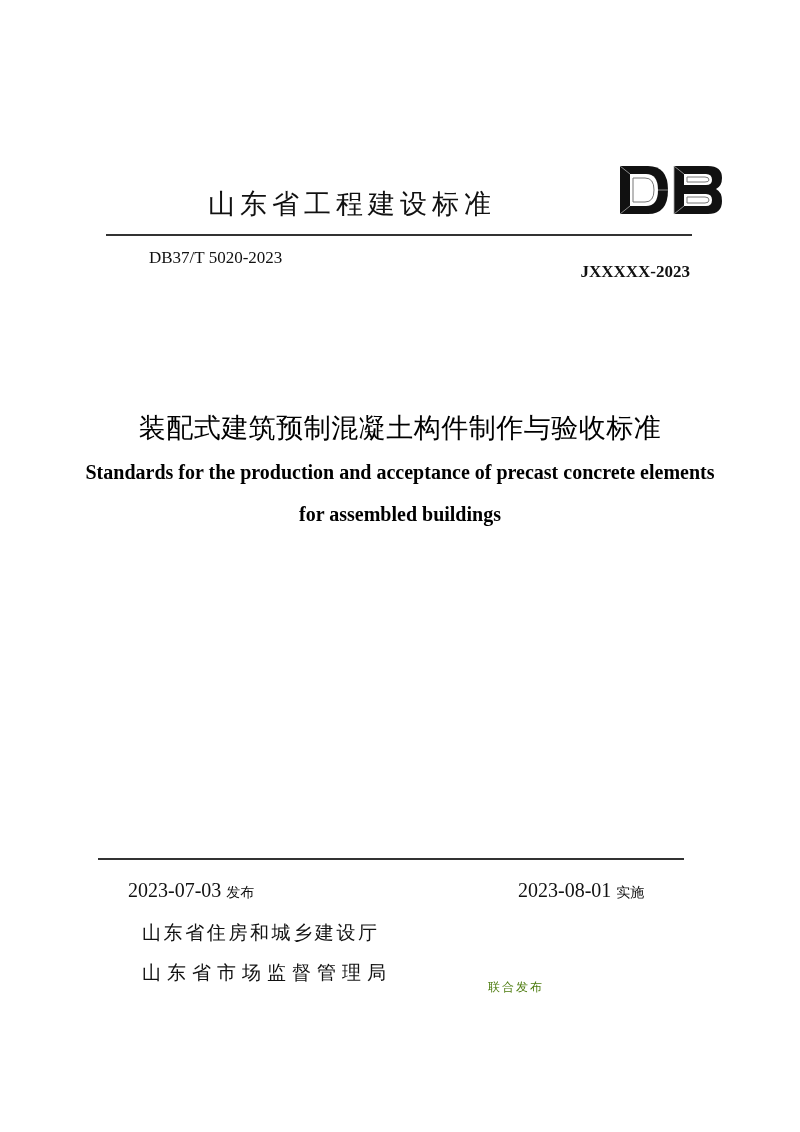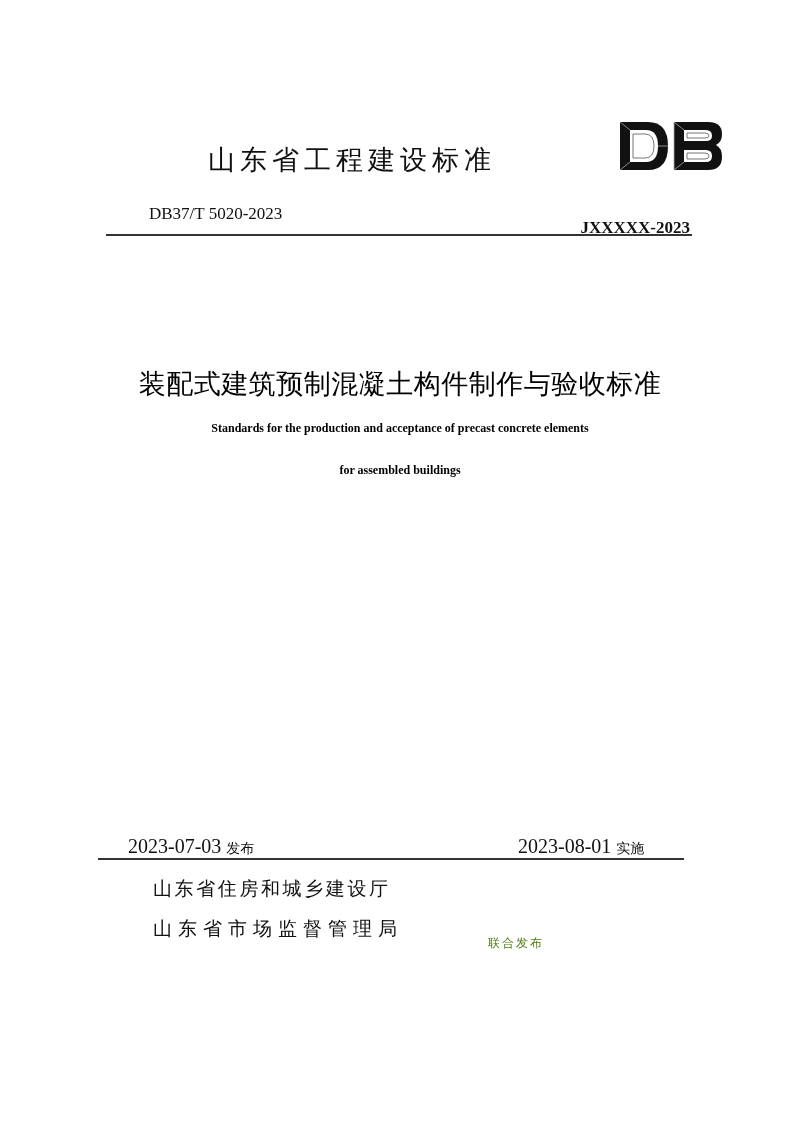--- a/index.html
+++ b/index.html
@@ -15,7 +15,7 @@
       color: #000000;
       font-family: "DejaVu Sans", sans-serif;
     }
-    .abs { position: absolute; white-space: nowrap; }
+    .abs { position: absolute; white-space: nowrap; margin-top: 44px; }
 
     
     .std-title {

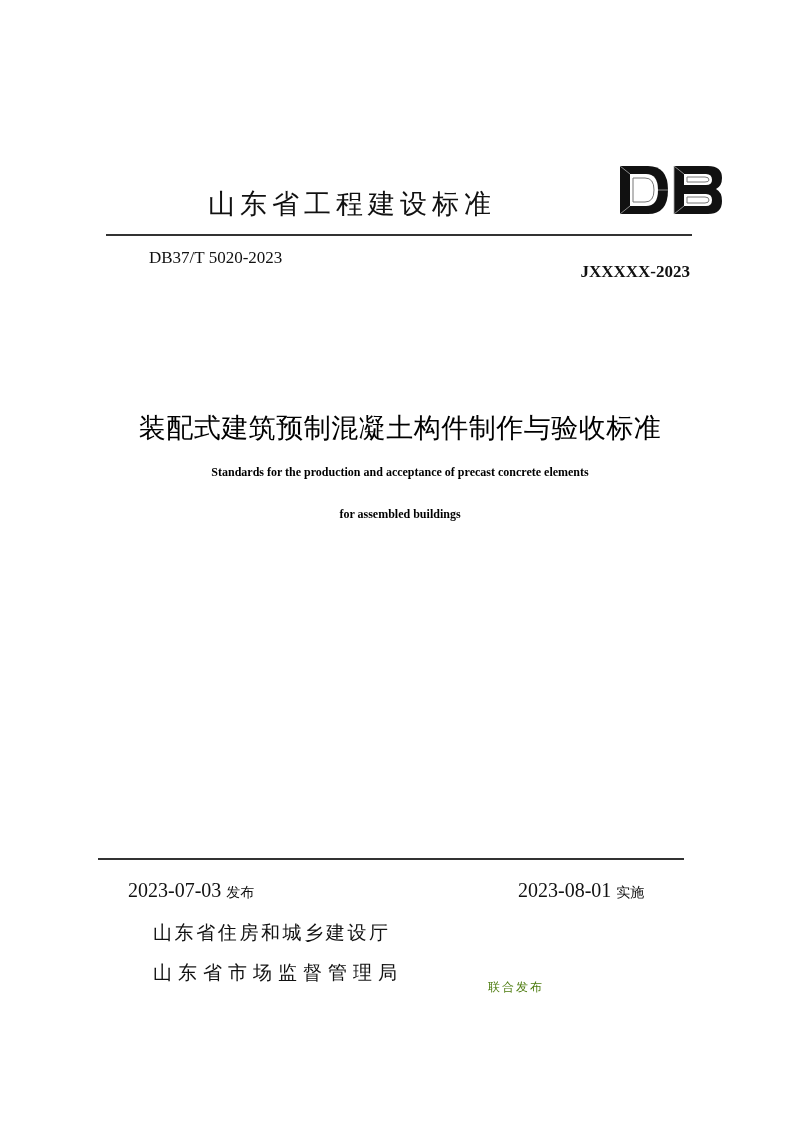--- a/index.html
+++ b/index.html
@@ -67,7 +67,7 @@
       text-align: center;
       font-family: "Liberation Serif", serif;
       font-weight: bold;
-      font-size: 12px;
+      font-size: 20px;
       line-height: 20px;
       color: #000;
     }

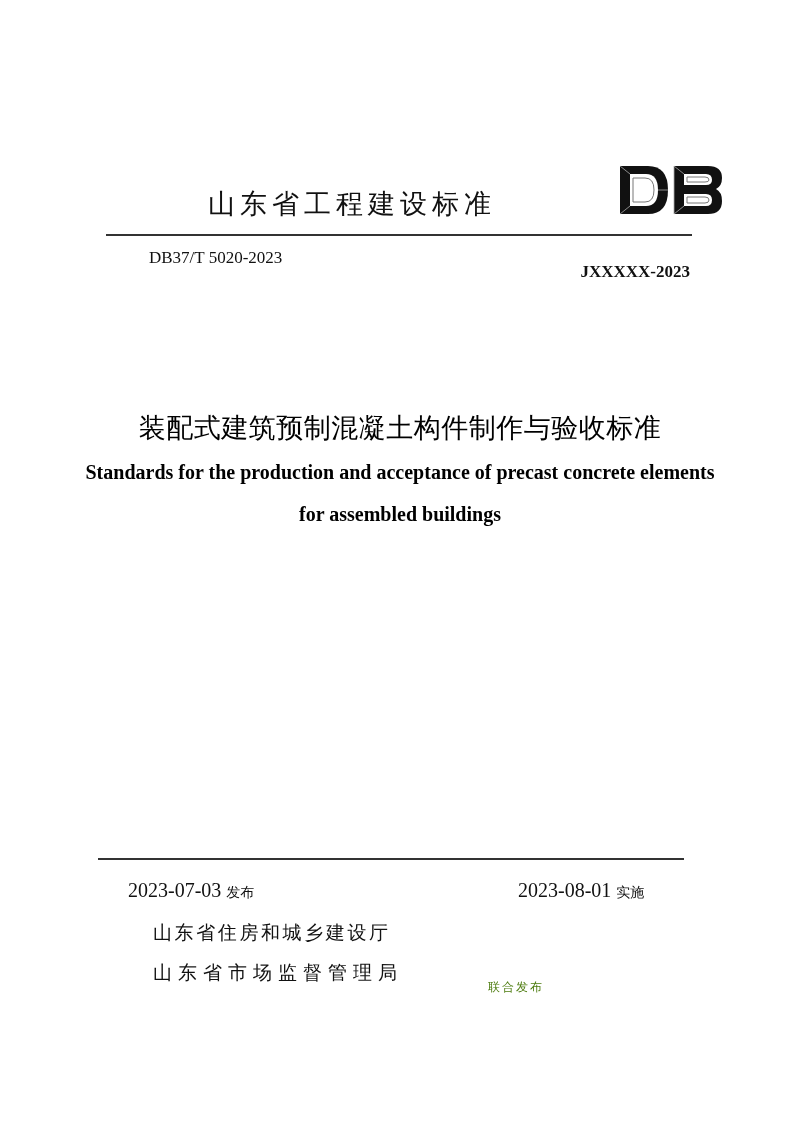--- a/index.html
+++ b/index.html
@@ -92,7 +92,7 @@
 
     
     .org {
-      left: 153px;
+      left: 142px;
       font-family: Liberation Serif, serif;
       font-size: 19px;
       line-height: 26px;

